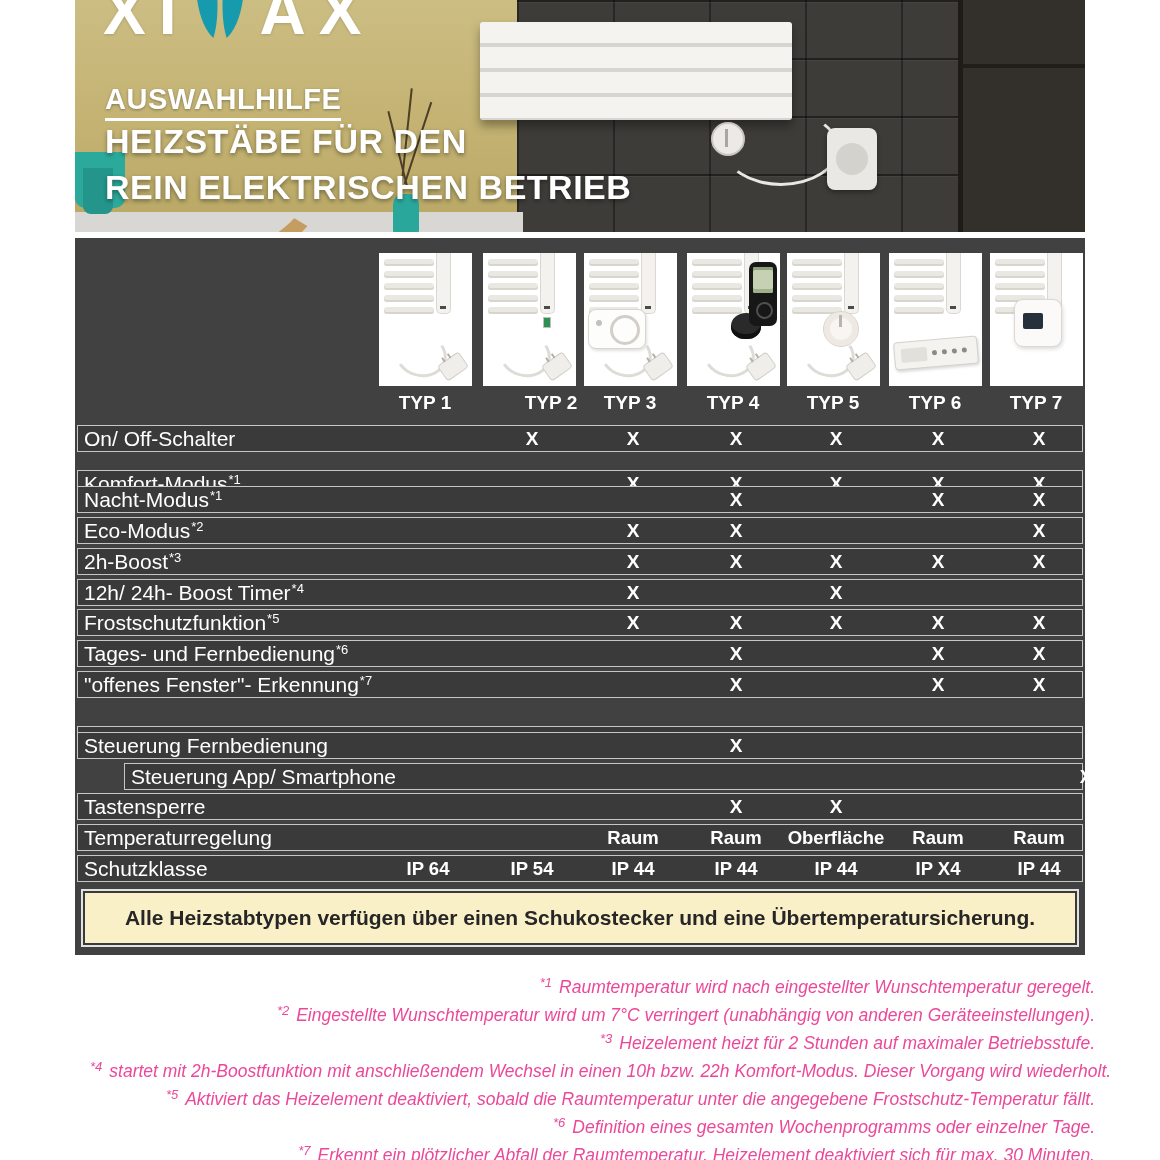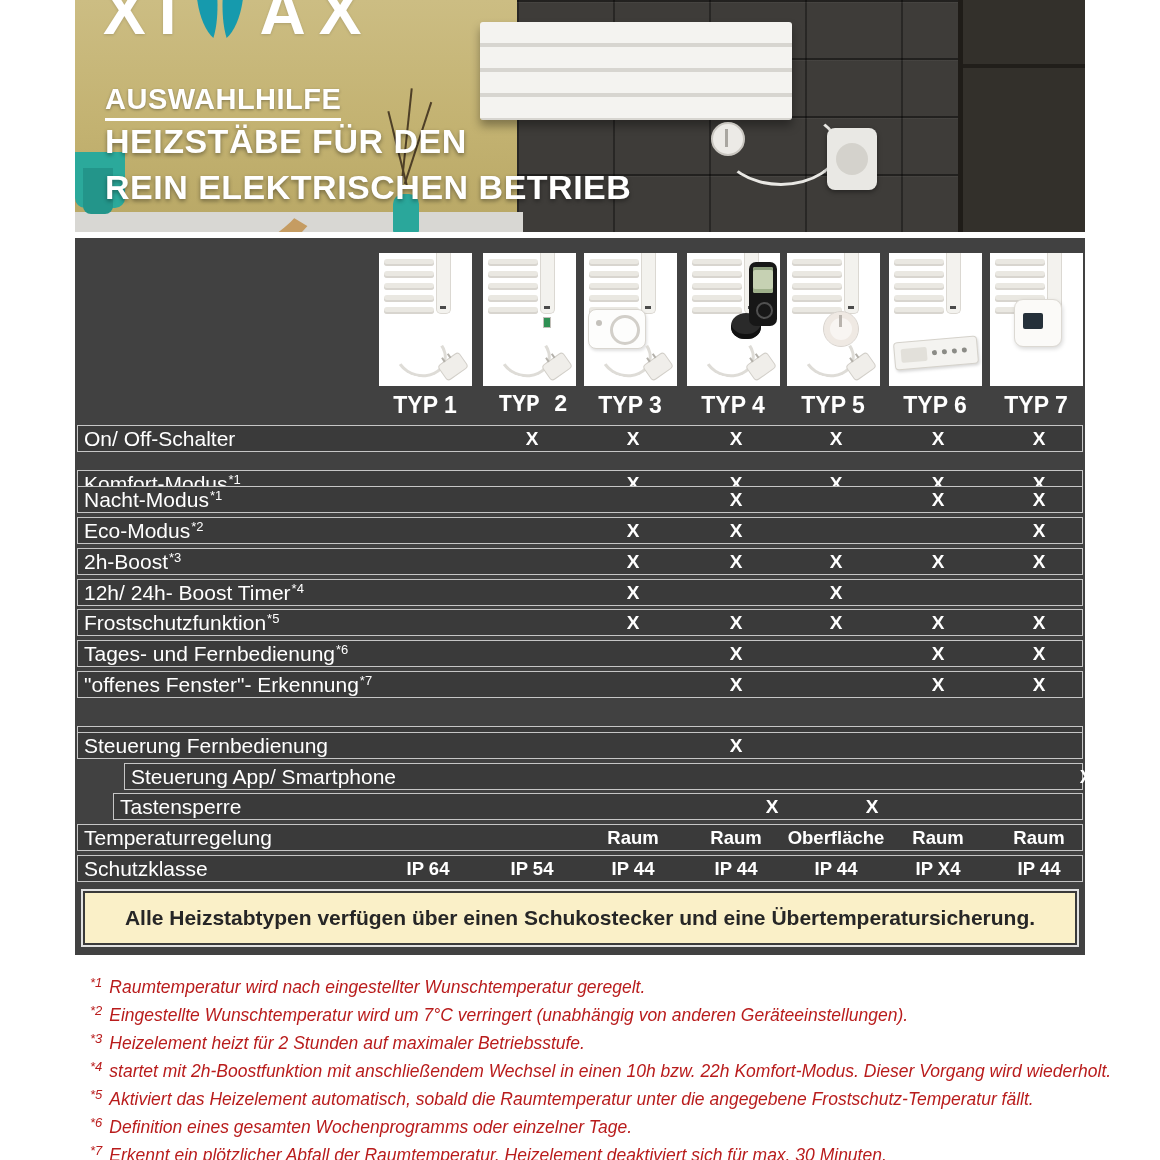--- a/index.html
+++ b/index.html
@@ -55,7 +55,7 @@
   .tableblock { position:absolute; left:75px; top:238px; width:1010px; height:717px; background:#414141; }
 
   .tile { position:absolute; top:15px; width:93px; height:133px; background:#ffffff; overflow:hidden; }
-  .typlabel { position:absolute; top:154px; width:124px; text-align:center; color:#fff; font-weight:bold; font-size:23px; white-space:nowrap; }
+  .typlabel { position:absolute; top:154px; width:124px; text-align:center; color:#fff; font-weight:bold; font-size:19px; white-space:nowrap; }
 
   .illu { position:absolute; inset:0; }
   .rungs { position:absolute; left:5px; top:6px; width:50px; }

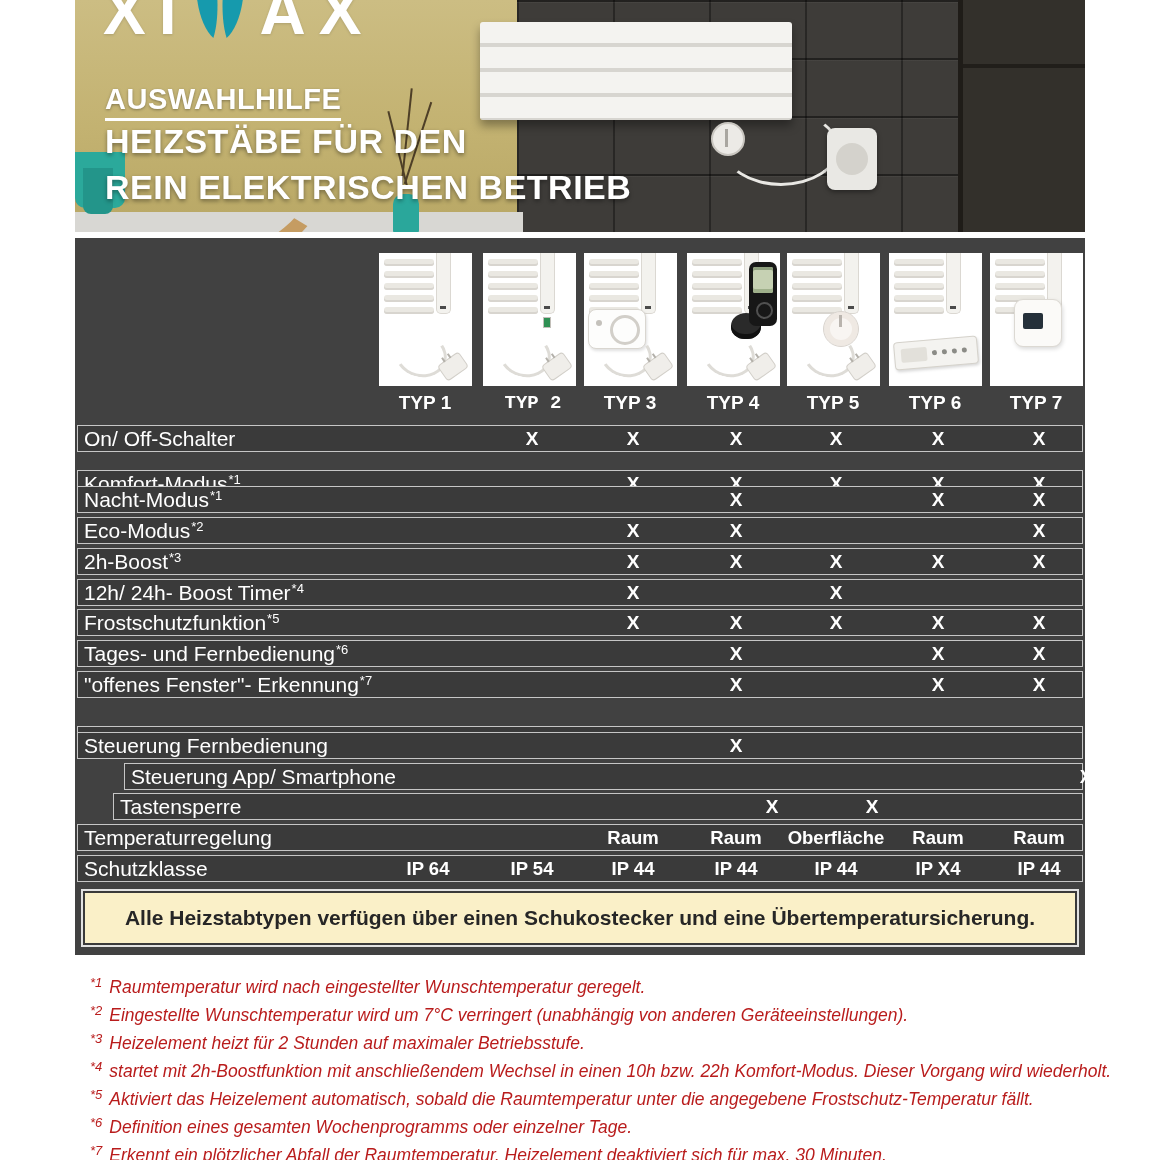--- a/index.html
+++ b/index.html
@@ -172,7 +172,7 @@
           </div>
         </div>
       </div>
-      <div class="typlabel" style="left: 396px; font-family: Liberation Mono, monospace;">TYP 2</div>
+      <div class="typlabel" style="left: 414px;">TYP 2</div>
       <div class="tile" style="left: 509px;">
         <div class="illu">
           <div class="rungs">

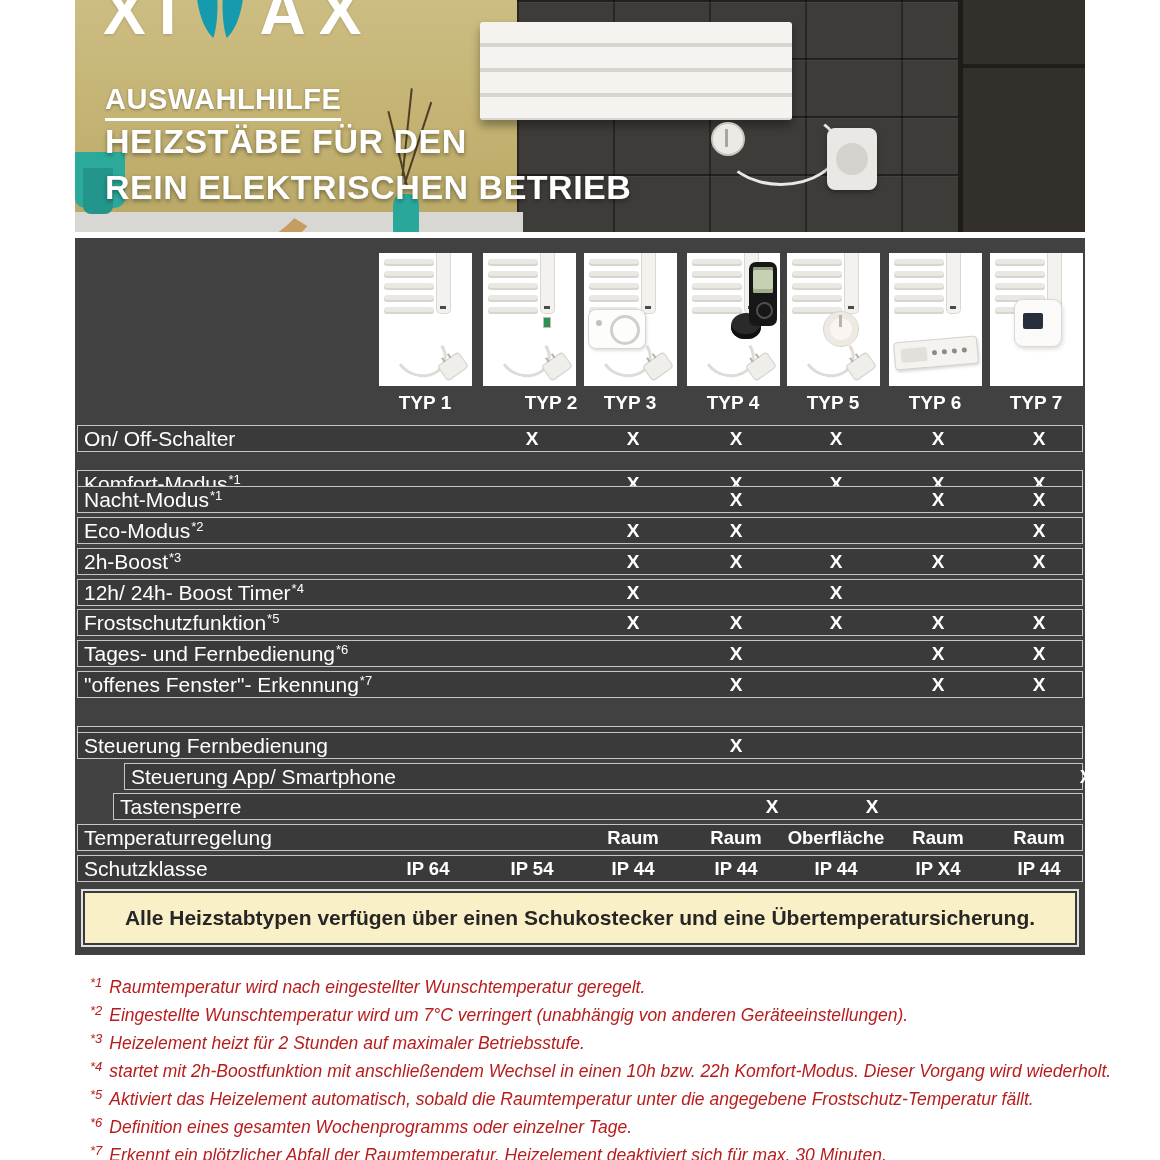--- a/index.html
+++ b/index.html
@@ -347,7 +347,7 @@
         <span class="flabel"><span>Steuerung App/ Smartphone</span></span>
         <span class="fval fx" style="left: 961px;">X</span>
       </div>
-      <div class="frow" style="top: 555px; margin-left: 36px;">
+      <div class="frow" style="top: 555px;">
         <span class="flabel"><span>Tastensperre</span></span>
         <span class="fval fx" style="left: 658px;">X</span>
         <span class="fval fx" style="left: 758px;">X</span>

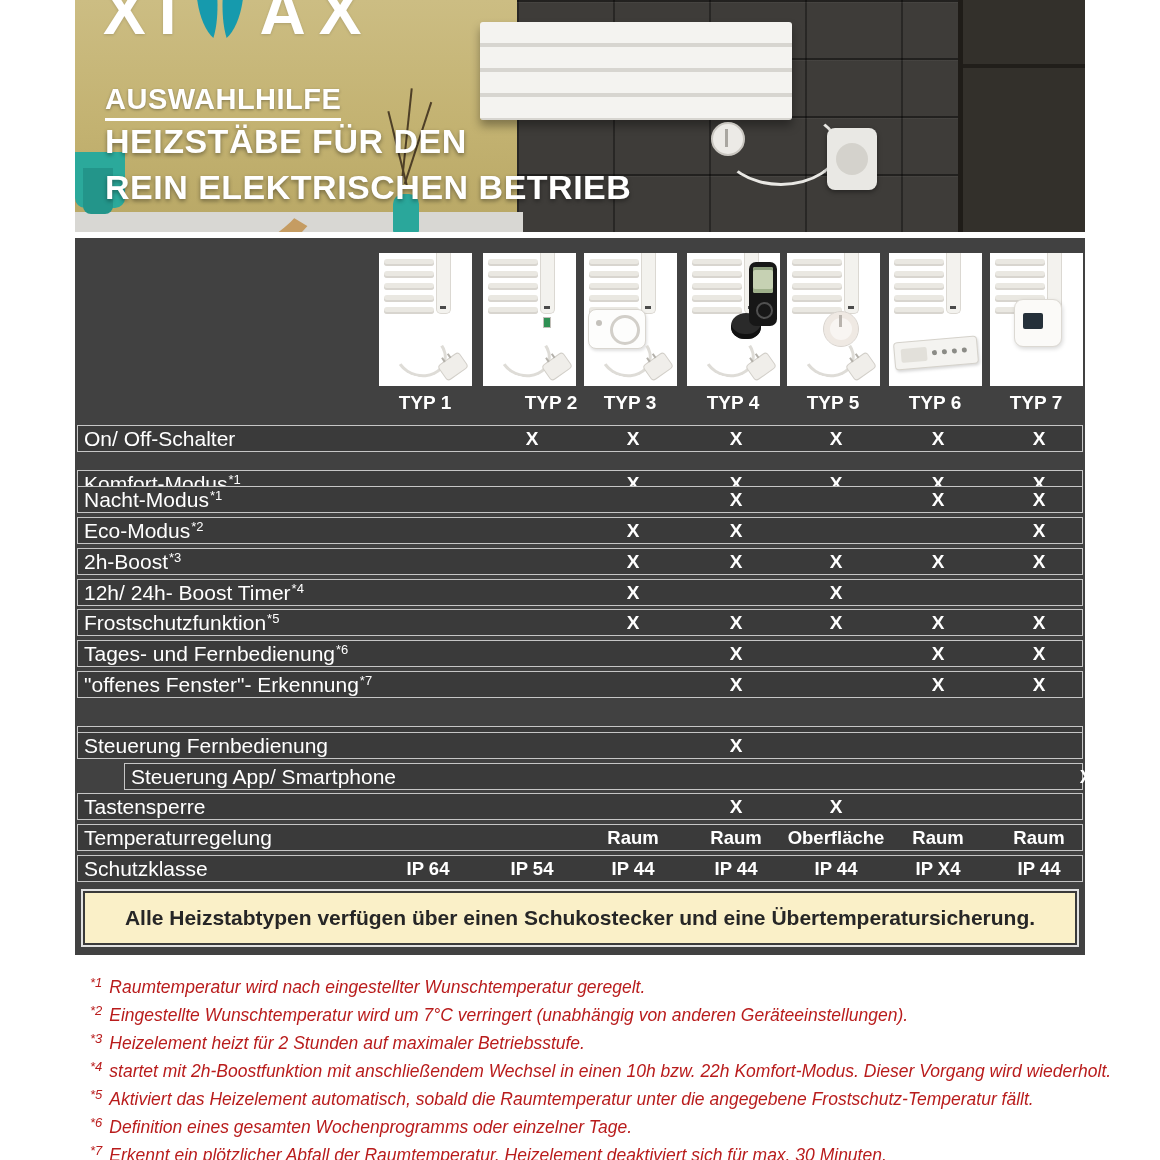--- a/index.html
+++ b/index.html
@@ -99,7 +99,7 @@
 
   
   .footnotes { position:absolute; left:90px; top:977px; width:1005px; }
-  .fnote { font-style:italic; font-size:17.5px; color:#b91c1c; line-height:20px; margin-bottom:6px; white-space:nowrap; }
+  .fnote { font-style:italic; font-size:17.5px; color:#ec4899; line-height:20px; margin-bottom:6px; white-space:nowrap;text-align:right; }
   .fref { font-size:13px; position:relative; top:-6px; margin-right:7px; }
 </style>
 </head>

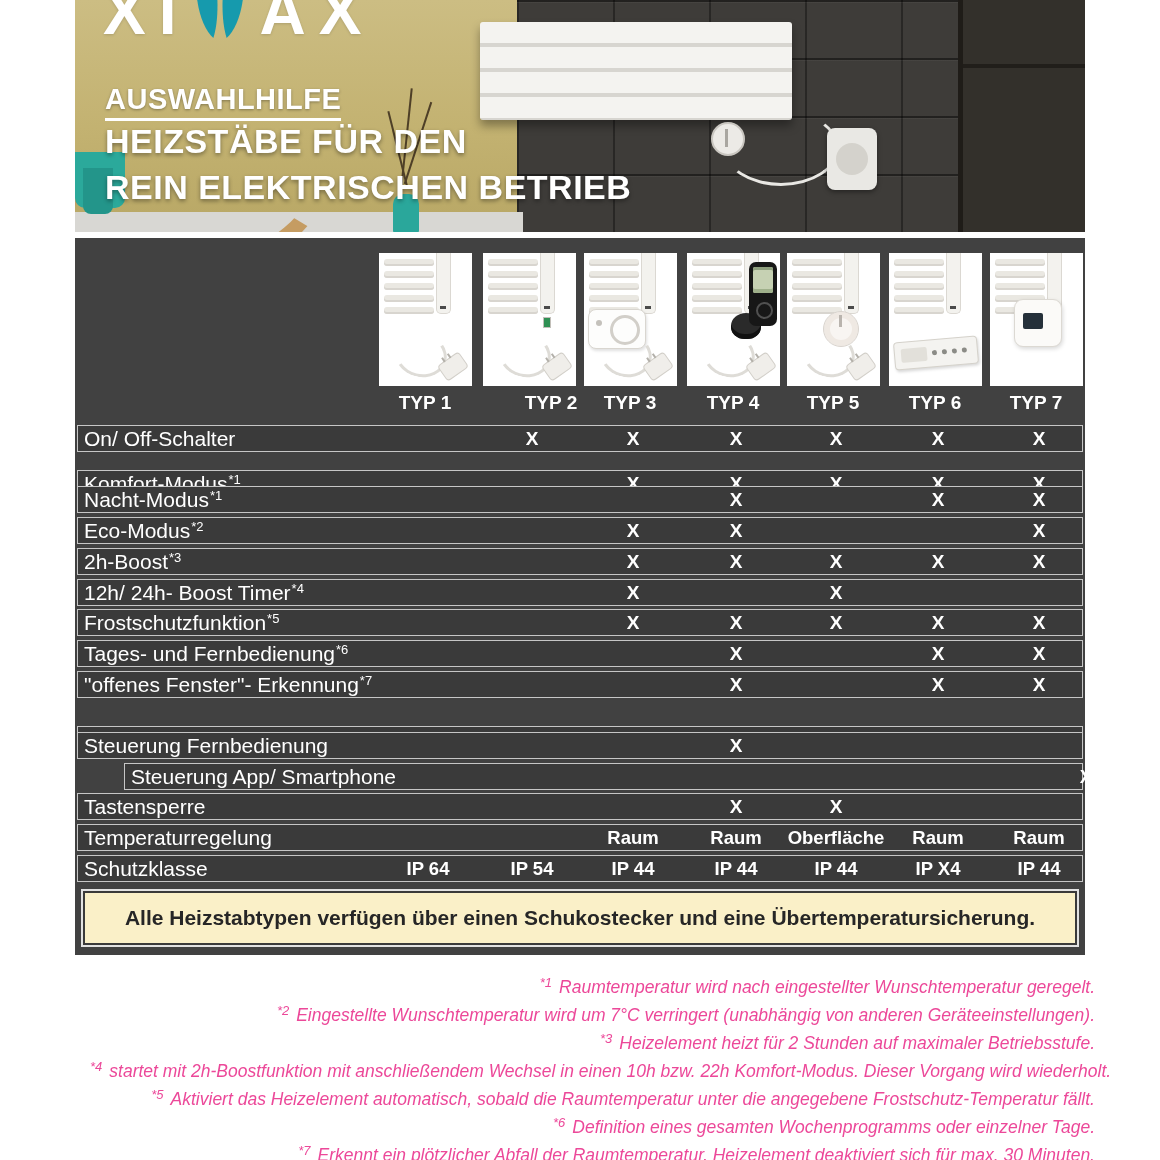--- a/index.html
+++ b/index.html
@@ -379,7 +379,7 @@
     <div class="fnote"><span class="fref">*2</span><span>Eingestellte Wunschtemperatur wird um 7°C verringert (unabhängig von anderen Geräteeinstellungen).</span></div>
     <div class="fnote"><span class="fref">*3</span><span>Heizelement heizt für 2 Stunden auf maximaler Betriebsstufe.</span></div>
     <div class="fnote"><span class="fref">*4</span><span>startet mit 2h-Boostfunktion mit anschließendem Wechsel in einen 10h bzw. 22h Komfort-Modus. Dieser Vorgang wird wiederholt.</span></div>
-    <div class="fnote"><span class="fref">*5</span><span>Aktiviert das Heizelement automatisch, sobald die Raumtemperatur unter die angegebene Frostschutz-Temperatur fällt.</span></div>
+    <div class="fnote"><span class="fref">*5</span><span>Aktiviert das Heizelement deaktiviert, sobald die Raumtemperatur unter die angegebene Frostschutz-Temperatur fällt.</span></div>
     <div class="fnote"><span class="fref">*6</span><span>Definition eines gesamten Wochenprogramms oder einzelner Tage.</span></div>
     <div class="fnote"><span class="fref">*7</span><span>Erkennt ein plötzlicher Abfall der Raumtemperatur, Heizelement deaktiviert sich für max. 30 Minuten.</span></div>
   </div>

